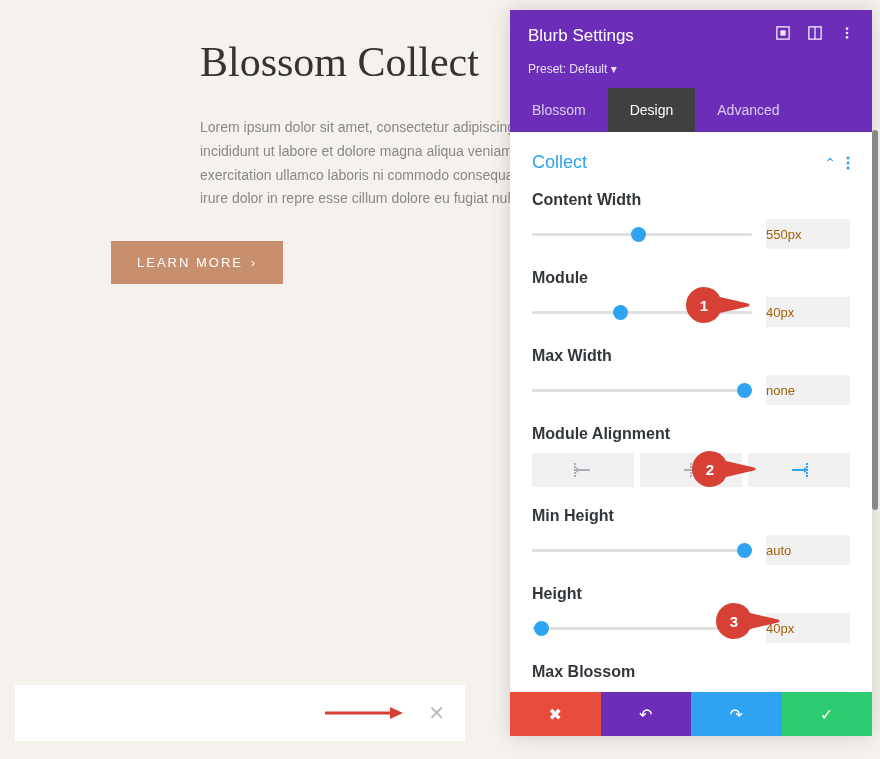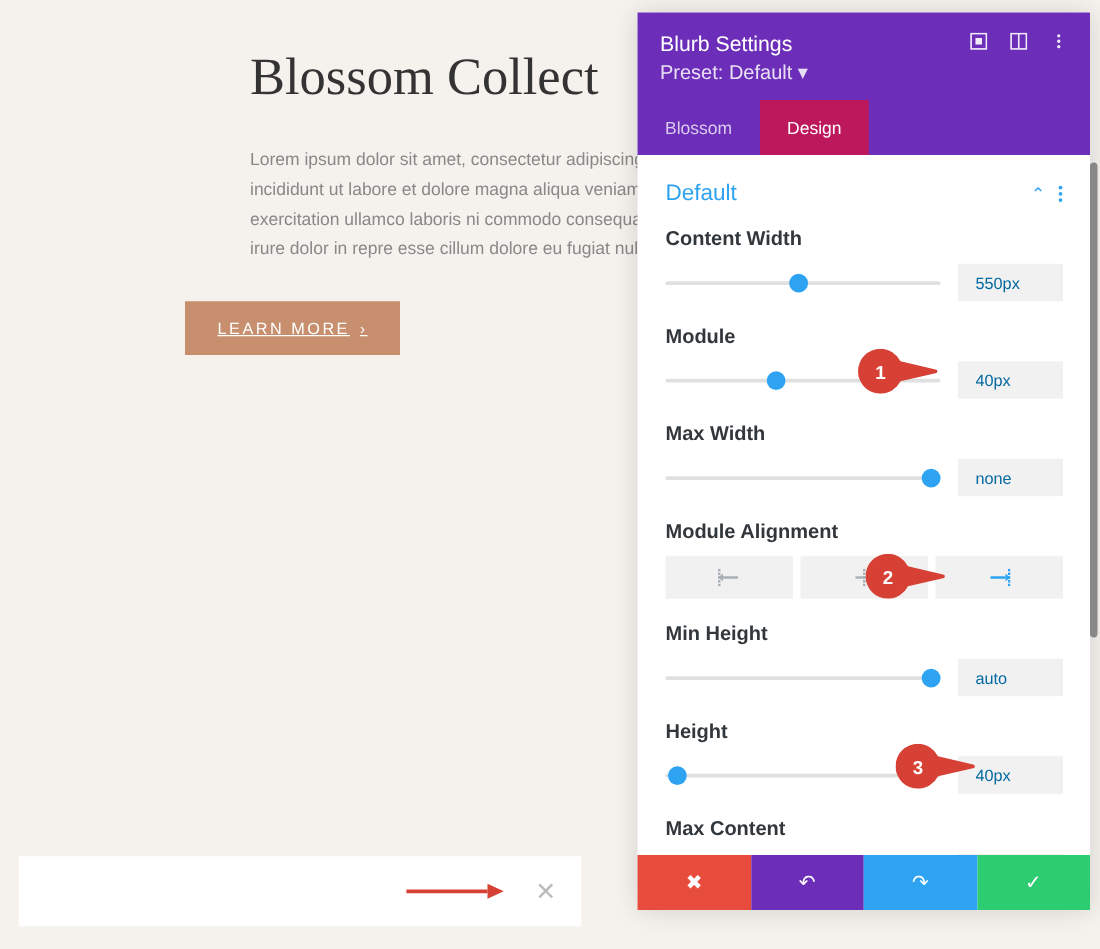--- a/index.html
+++ b/index.html
@@ -19,7 +19,7 @@
     .panel-header { background: #6c2eb9; color: #fff; padding: 16px 18px 12px; }
     .panel-title-row { display: flex; justify-content: space-between; align-items: flex-start; }
     .panel-title { font-size: 17px; font-weight: 500; }
-    .panel-preset { font-size: 16px; opacity: 0.85; margin-top: 2px; }
+    .panel-preset { font-size: 12px; opacity: 0.85; margin-top: 16px; }
     .panel-icons { display: flex; gap: 18px; align-items: center; }
     .pic { width: 14px; height: 14px; cursor: pointer; opacity: 0.9; }
     

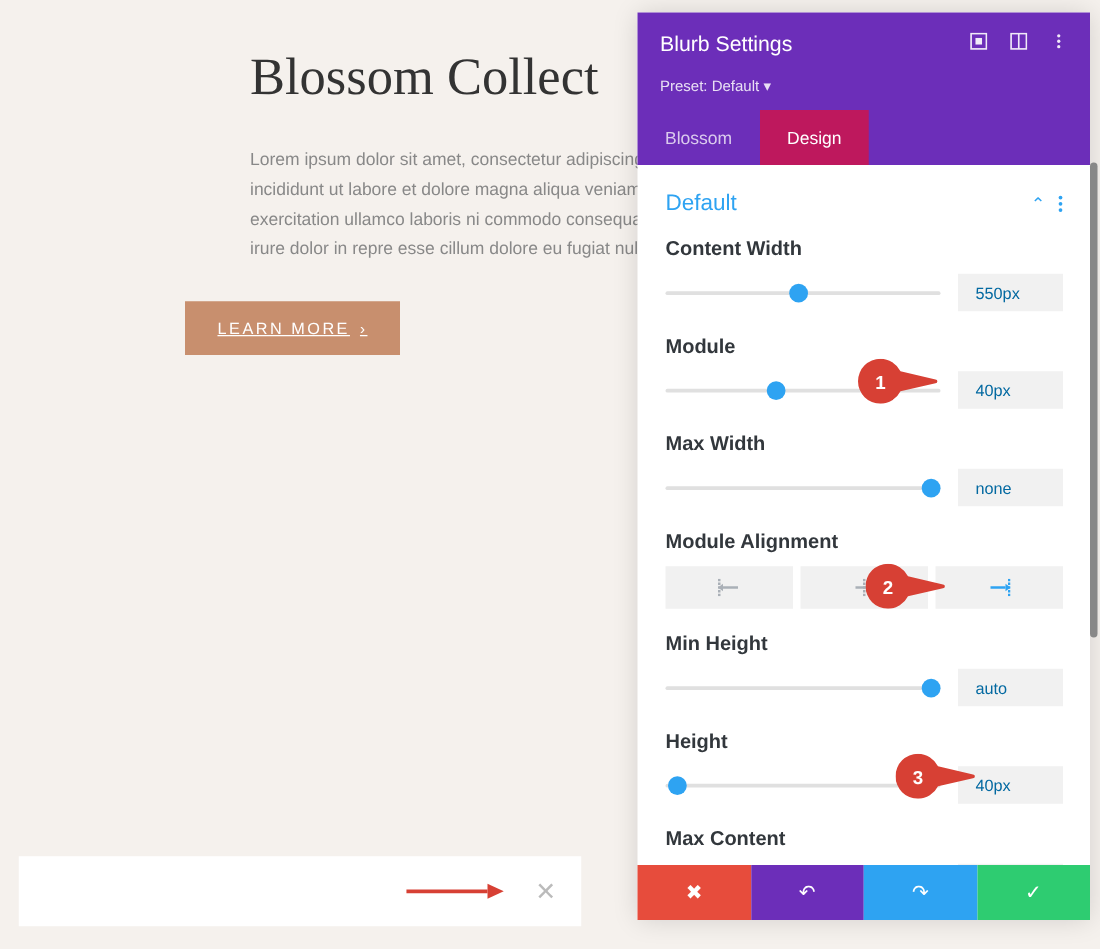--- a/index.html
+++ b/index.html
@@ -25,7 +25,7 @@
     
     .tabs { display: flex; background: #6c2eb9; }
     .tab { flex: 0 0 auto; padding: 14px 22px; color: rgba(255,255,255,0.75); font-size: 14px; font-weight: 500; cursor: pointer; }
-    .tab.active { background: #be185d; color: #fff; }
+    .tab.active { background: #404040; color: #fff; }
     
     .panel-body { padding: 20px 22px; max-height: 560px; overflow-y: auto; position: relative; }
     .section-head { display: flex; justify-content: space-between; align-items: center; margin-bottom: 18px; }

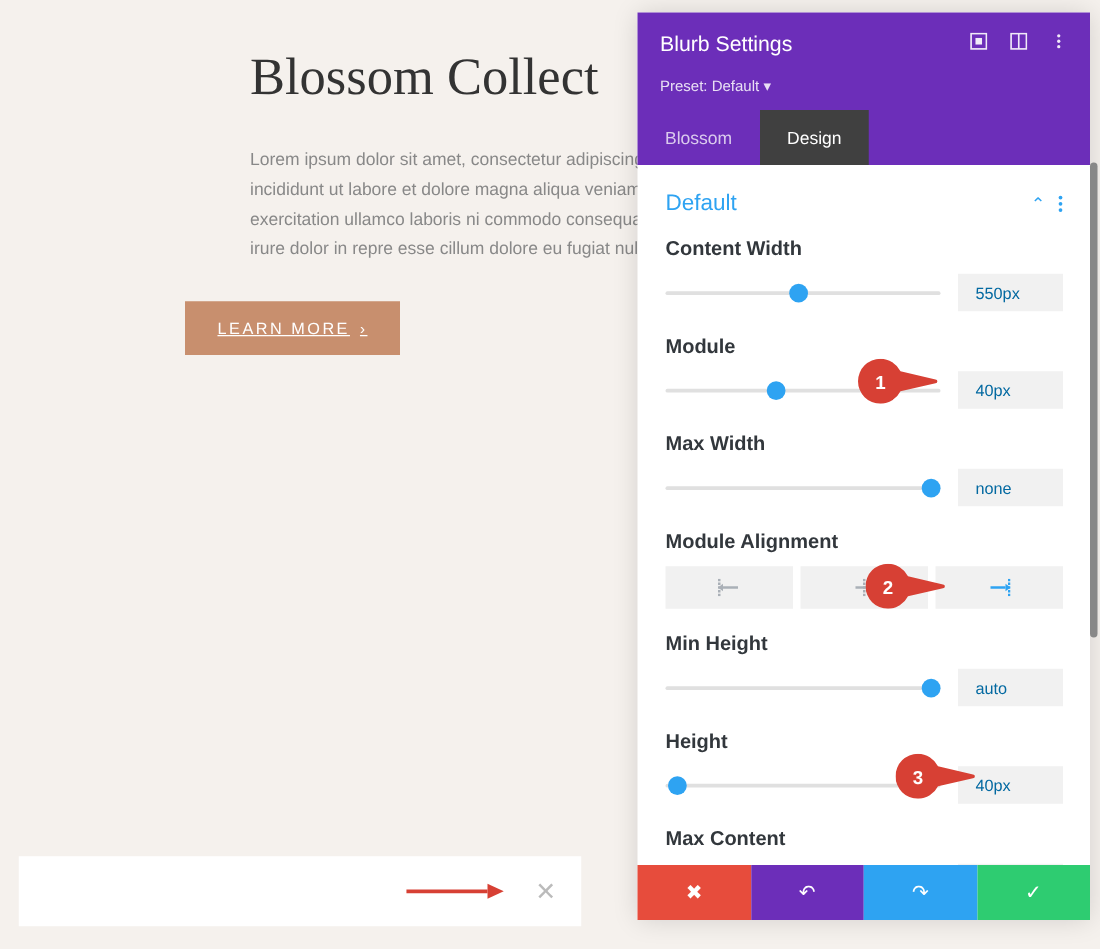--- a/index.html
+++ b/index.html
@@ -106,6 +106,7 @@
   <div class="tabs">
     <div class="tab">Blossom</div>
     <div class="tab active">Design</div>
+    <div class="tab">Advanced</div>
   </div>
 
   <div class="panel-body">

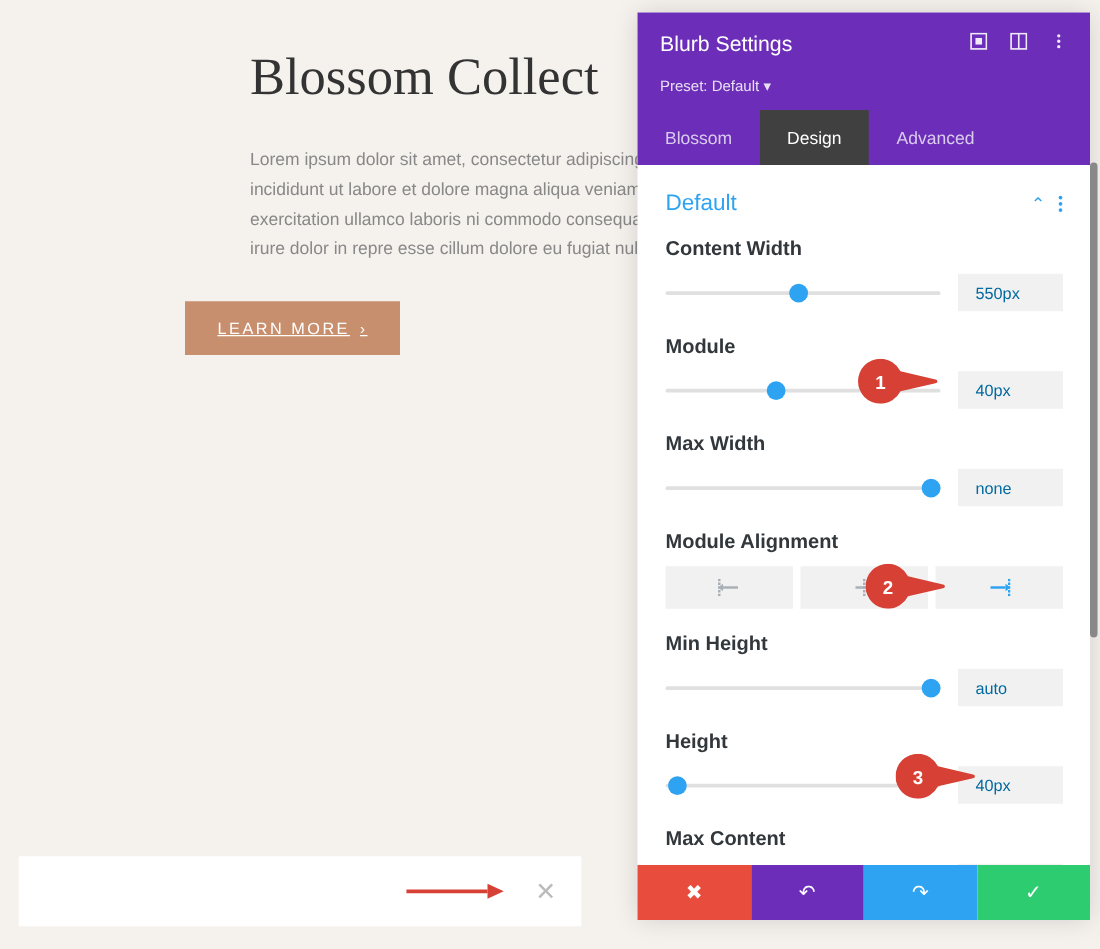--- a/index.html
+++ b/index.html
@@ -111,7 +111,7 @@
 
   <div class="panel-body">
     <div class="section-head">
-      <div class="section-title">Default</div>
+      <div class="section-title">Collect</div>
       <div class="section-icons">
         <span style="font-size:14px;">⌃</span>
         <svg width="4" height="14">

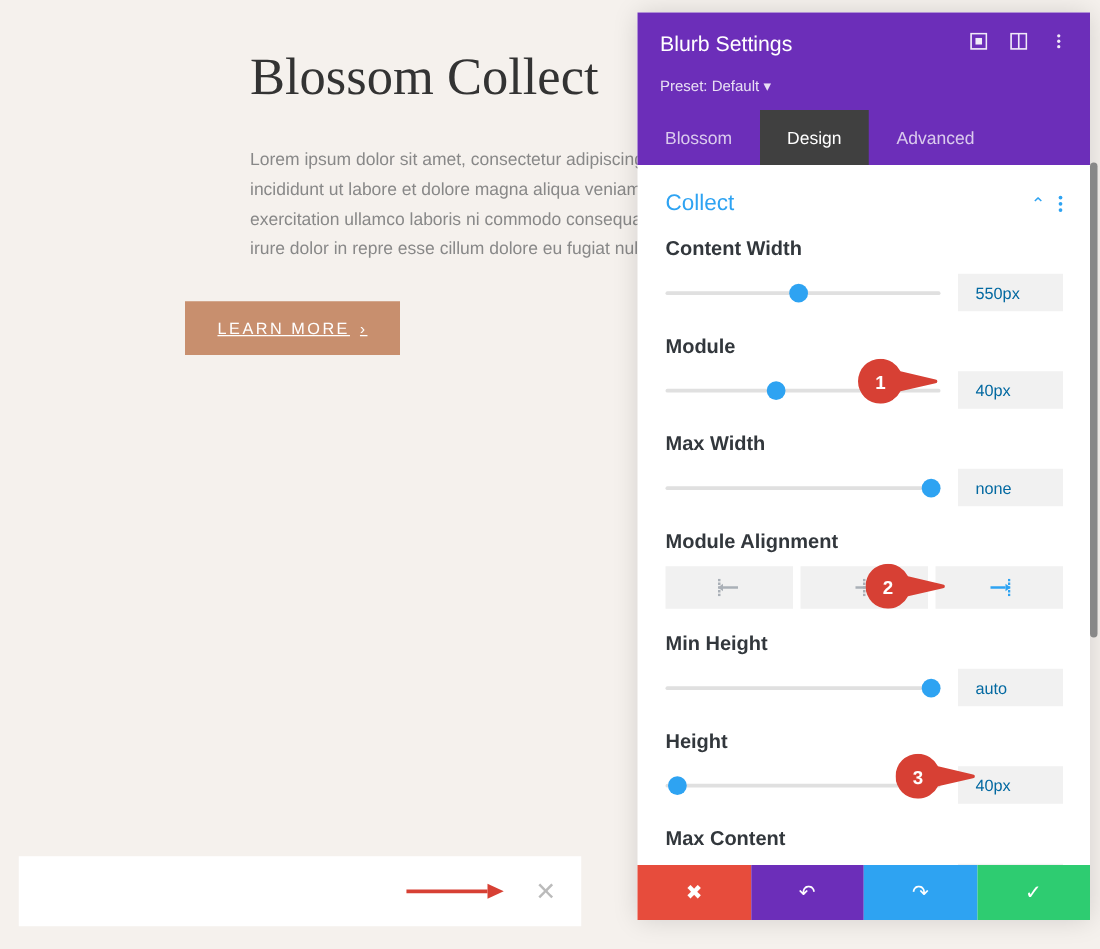--- a/index.html
+++ b/index.html
@@ -38,7 +38,7 @@
     .slider-wrap { flex: 1; position: relative; height: 16px; display: flex; align-items: center; }
     .slider-track { position: absolute; width: 100%; height: 3px; background: #e0e0e0; border-radius: 2px; }
     .slider-thumb { position: absolute; width: 15px; height: 15px; background: #2ea3f2; border-radius: 50%; cursor: grab; top: 0.5px; }
-    .field-value { width: 84px; height: 30px; background: #f1f1f1; border: none; color: #0369a1; font-size: 13px; text-align: left; padding: 0 14px; }
+    .field-value { width: 84px; height: 30px; background: #f1f1f1; border: none; color: #a16207; font-size: 13px; text-align: left; padding: 0 0; }
     
     .align-row { display: flex; gap: 6px; }
     .align-btn { flex: 1; height: 34px; background: #f1f1f1; border: none; display: flex; align-items: center; justify-content: center; cursor: pointer; color: #aab0b7; }

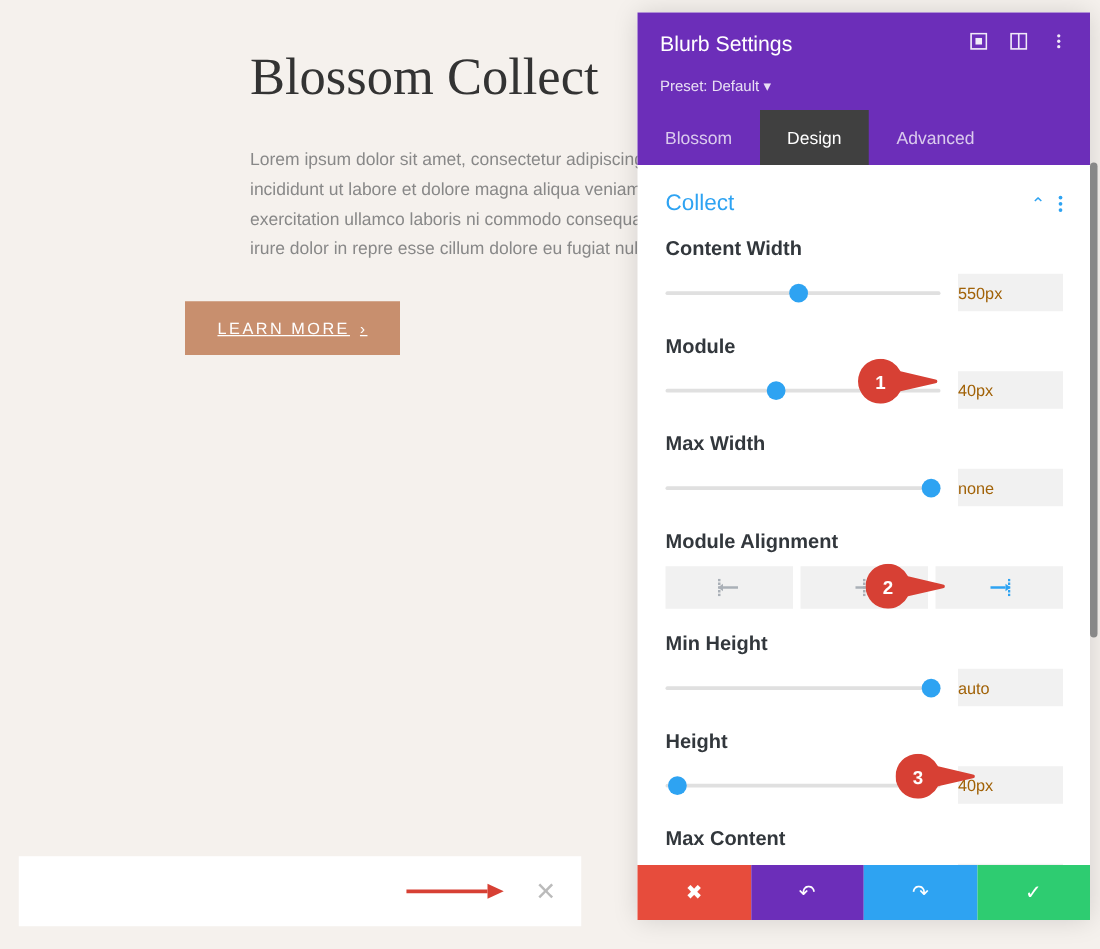--- a/index.html
+++ b/index.html
@@ -8,7 +8,7 @@
     .page-content { padding: 33px 40px; position: relative; }
     .page-title { font-family: Georgia, serif; font-size: 42px; color: #333; font-weight: 400; margin-left: 160px; margin-top: 5px; }
     .page-body { color: #888; font-size: 14px; line-height: 1.7; margin: 30px 0 30px 160px; max-width: 400px; }
-    .learn-more-btn { background: #c88f6e; color: #fff; border: none; padding: 14px 26px; font-size: 13px; letter-spacing: 2px; margin-left: 108px; cursor: pointer; display: flex; align-items: center; gap: 8px; text-decoration: underline; }
+    .learn-more-btn { background: #c88f6e; color: #fff; border: none; padding: 14px 26px; font-size: 13px; letter-spacing: 2px; margin-left: 71px; cursor: pointer; display: flex; align-items: center; gap: 8px; }
     .learn-more-btn .chev { font-size: 12px; }
     
     .bottom-bar { position: absolute; bottom: 18px; left: 15px; width: 450px; height: 56px; background: #fff; display: flex; align-items: center; justify-content: flex-end; padding: 0 20px; }

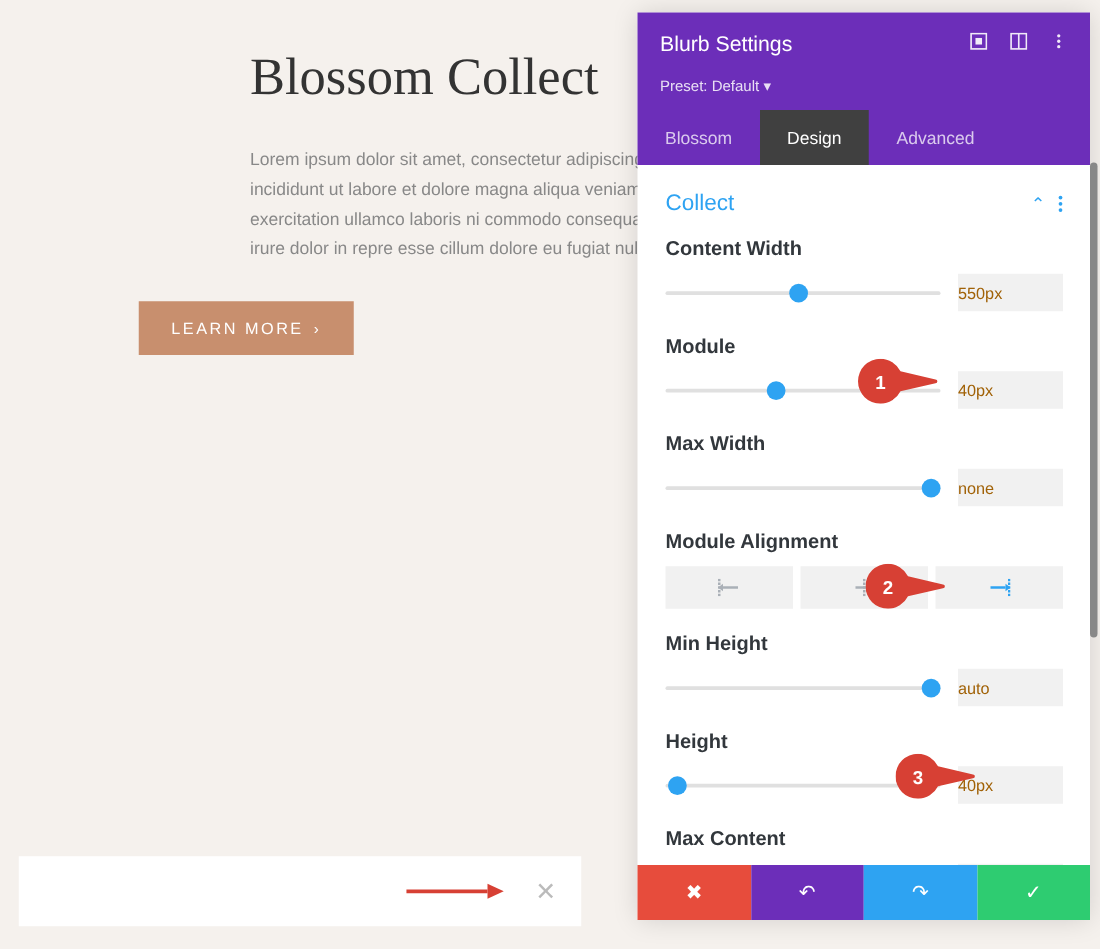--- a/index.html
+++ b/index.html
@@ -216,7 +216,7 @@
     </div>
 
     <div class="field">
-      <label class="field-label">Max Content</label>
+      <label class="field-label">Max Blossom</label>
       <div class="field-row">
         <div class="slider-wrap">
             <div class="slider-track"></div>

